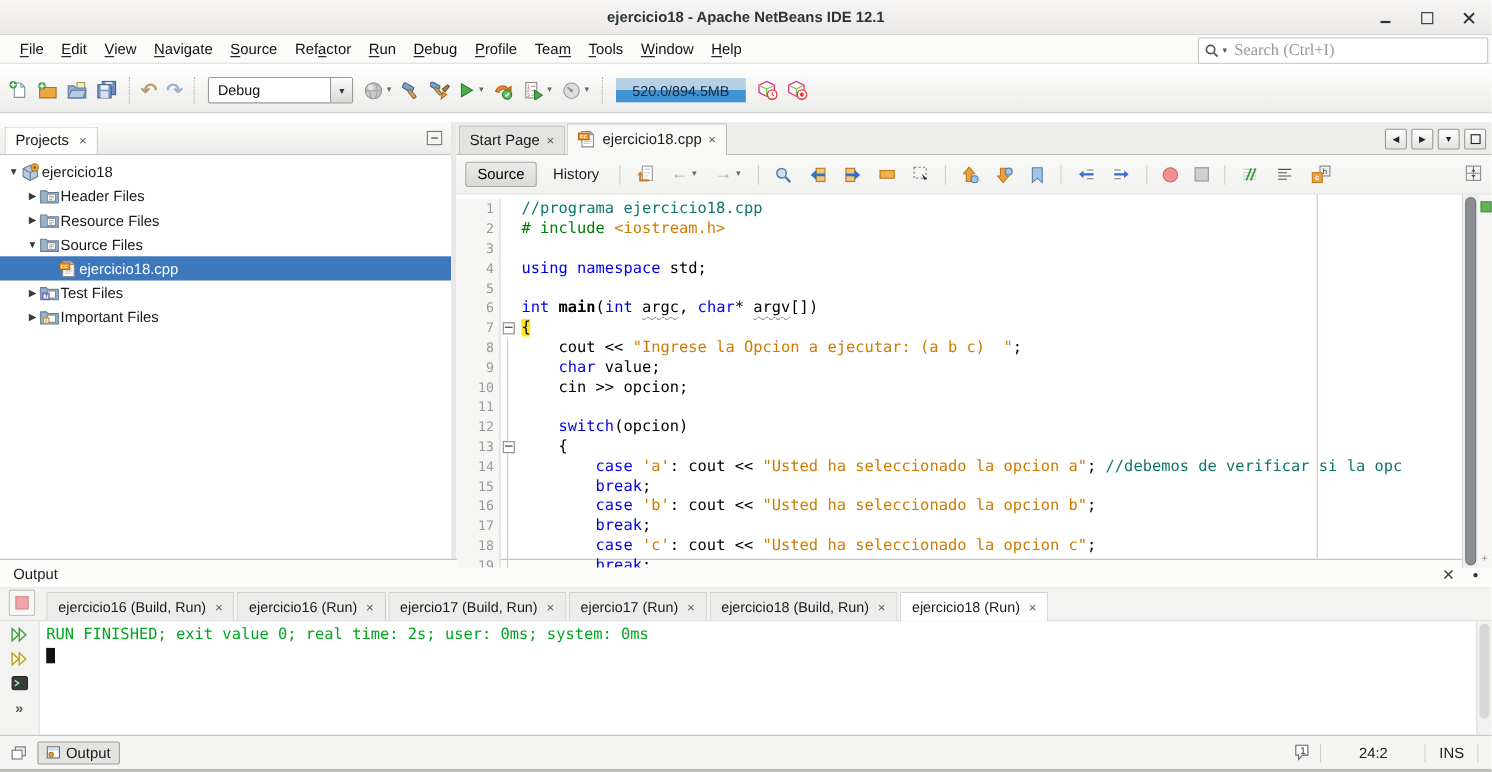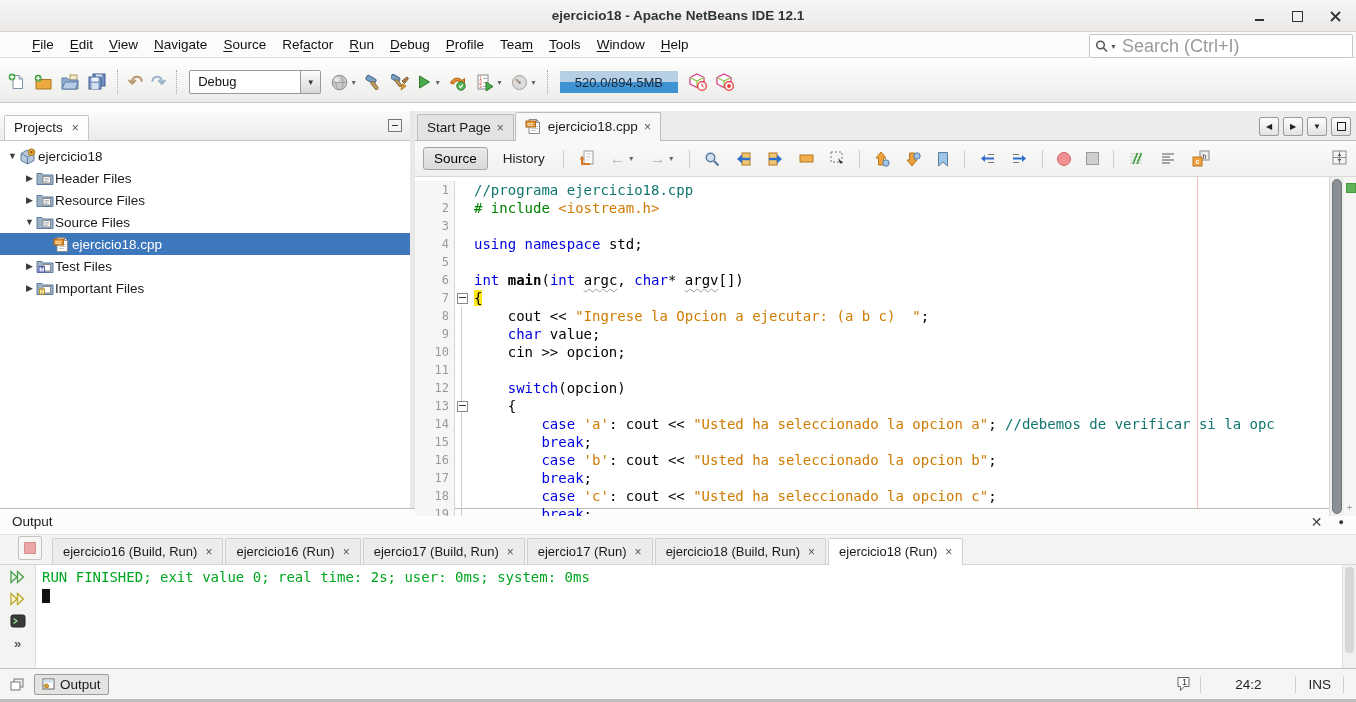--- a/index.html
+++ b/index.html
@@ -15,7 +15,7 @@
 
   
   .menubar{position:absolute;left:0;top:32px;width:100%;height:26px;background:#fbfbfa;
-    border-bottom:1px solid #dddddb;display:flex;align-items:center;padding-left:24px;box-sizing:border-box;}
+    border-bottom:1px solid #dddddb;display:flex;align-items:center;padding-left:10px;box-sizing:border-box;}
   .menu-item{padding:4px 8px;font-size:13.5px;color:#111;}
   .menu-item u{text-underline-offset:2px;}
   .searchbox{position:absolute;right:3px;top:2px;width:264px;height:24px;border:1px solid #c6c6c4;

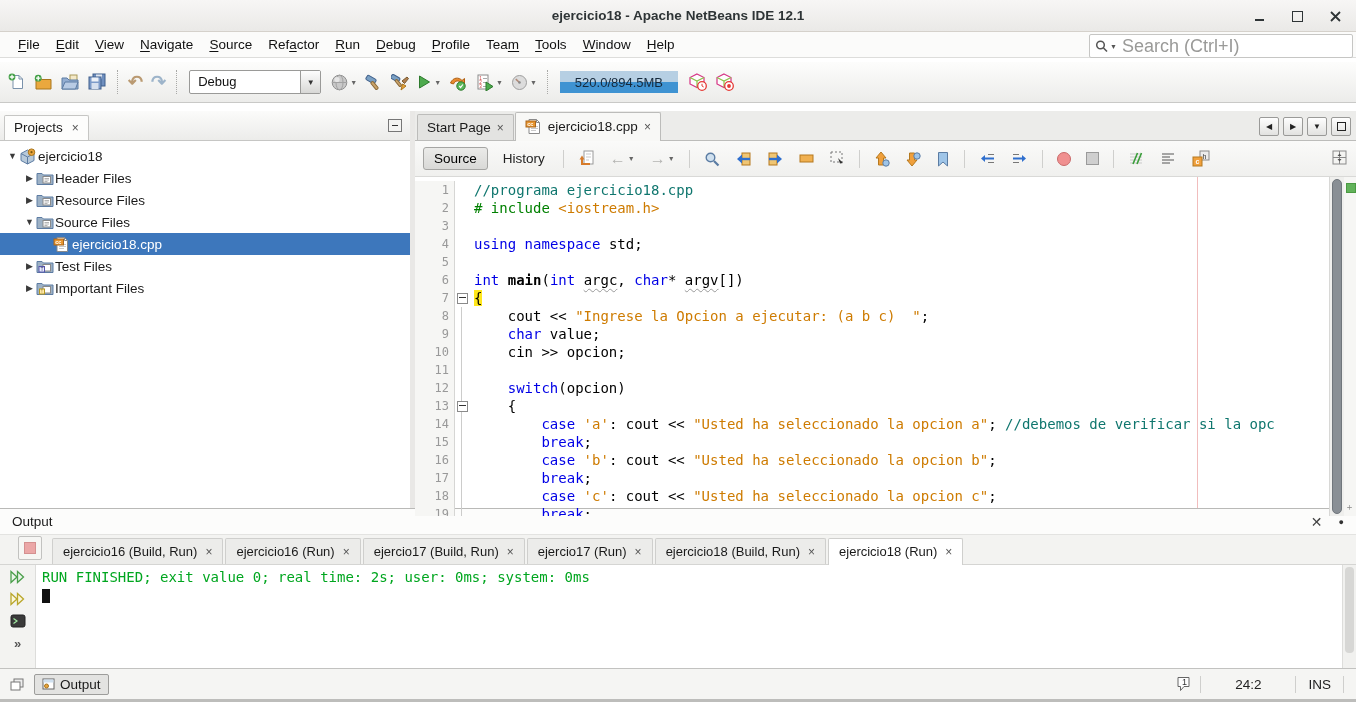--- a/index.html
+++ b/index.html
@@ -21,8 +21,8 @@
   .searchbox{position:absolute;right:3px;top:2px;width:264px;height:24px;border:1px solid #c6c6c4;
     background:#fff;border-radius:2px;display:flex;align-items:center;box-sizing:border-box;}
   .search-ic{display:flex;align-items:center;padding:0 3px 0 5px;gap:1px;}
-  .searchbox input{border:none;outline:none;flex:1;font-family:Liberation Sans, sans-serif;
-    font-size:18px;color:#444;background:transparent;min-width:0;}
+  .searchbox input{border:none;outline:none;flex:1;font-family:Liberation Serif, serif;
+    font-size:15px;color:#444;background:transparent;min-width:0;}
   .searchbox input::placeholder{color:#9a9a98;}
 
   

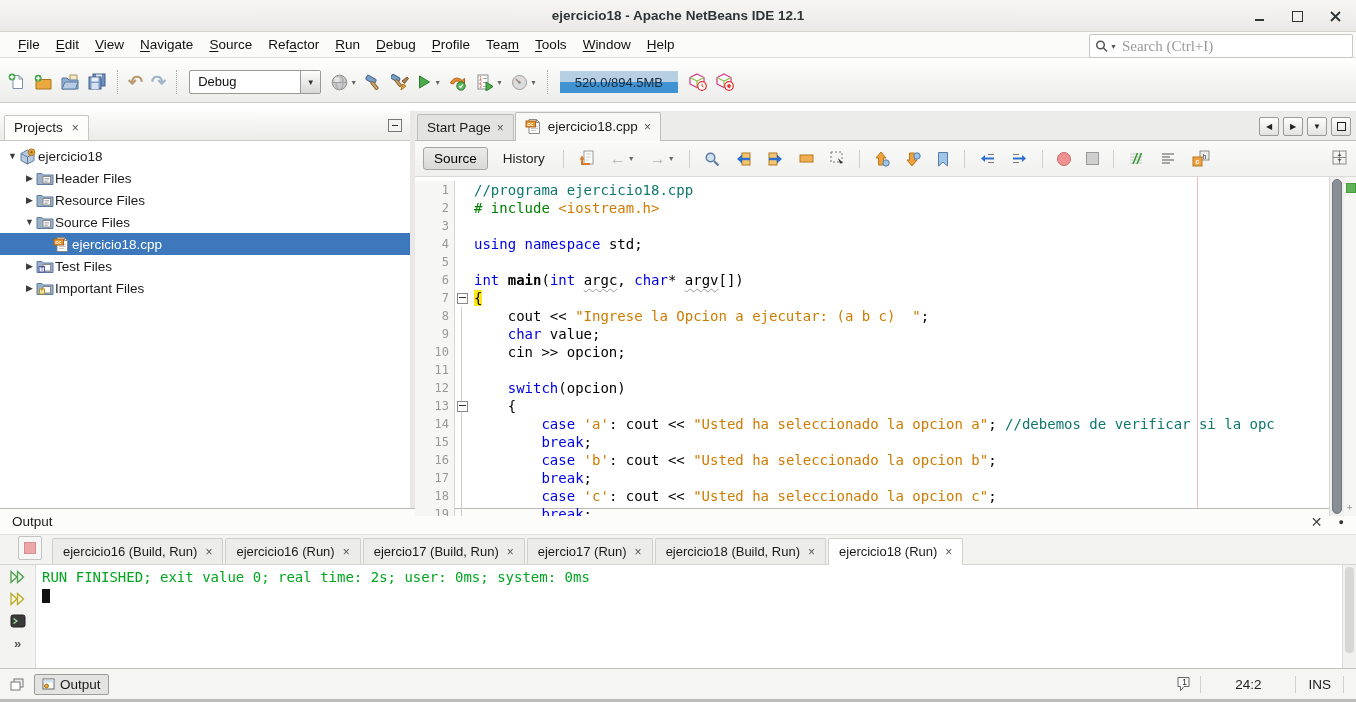--- a/index.html
+++ b/index.html
@@ -117,7 +117,7 @@
   .out-header{height:26px;background:#fcfcfb;border-bottom:1px solid #e3e3e1;display:flex;
     align-items:center;padding:0 12px;font-size:13.5px;box-sizing:border-box;}
   .out-hbtns{margin-left:auto;display:flex;align-items:center;gap:16px;}
-  .out-tabs{height:30px;background:#f3f3f1;display:flex;align-items:flex-end;padding-left:16px;gap:2px;
+  .out-tabs{height:30px;background:#f3f3f1;display:flex;align-items:flex-end;padding-left:6px;gap:2px;
     border-bottom:1px solid #d5d5d3;box-sizing:border-box;}
   .stopbtn{width:22px;height:22px;border:1px solid #c2c2c0;background:#f6f6f4;border-radius:2px;
     margin:0 8px 3px 2px;display:flex;align-items:center;justify-content:center;align-self:center;}

